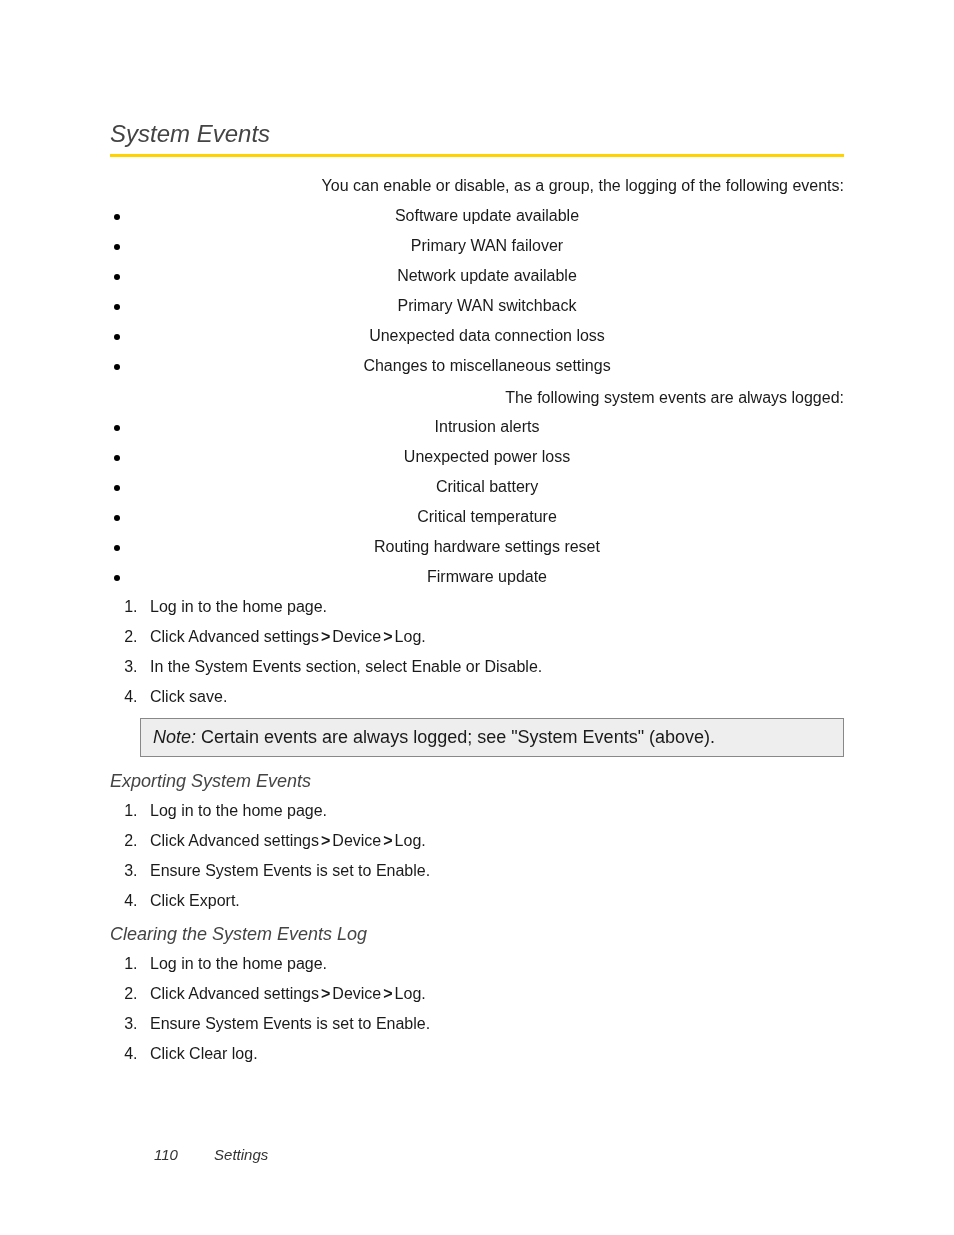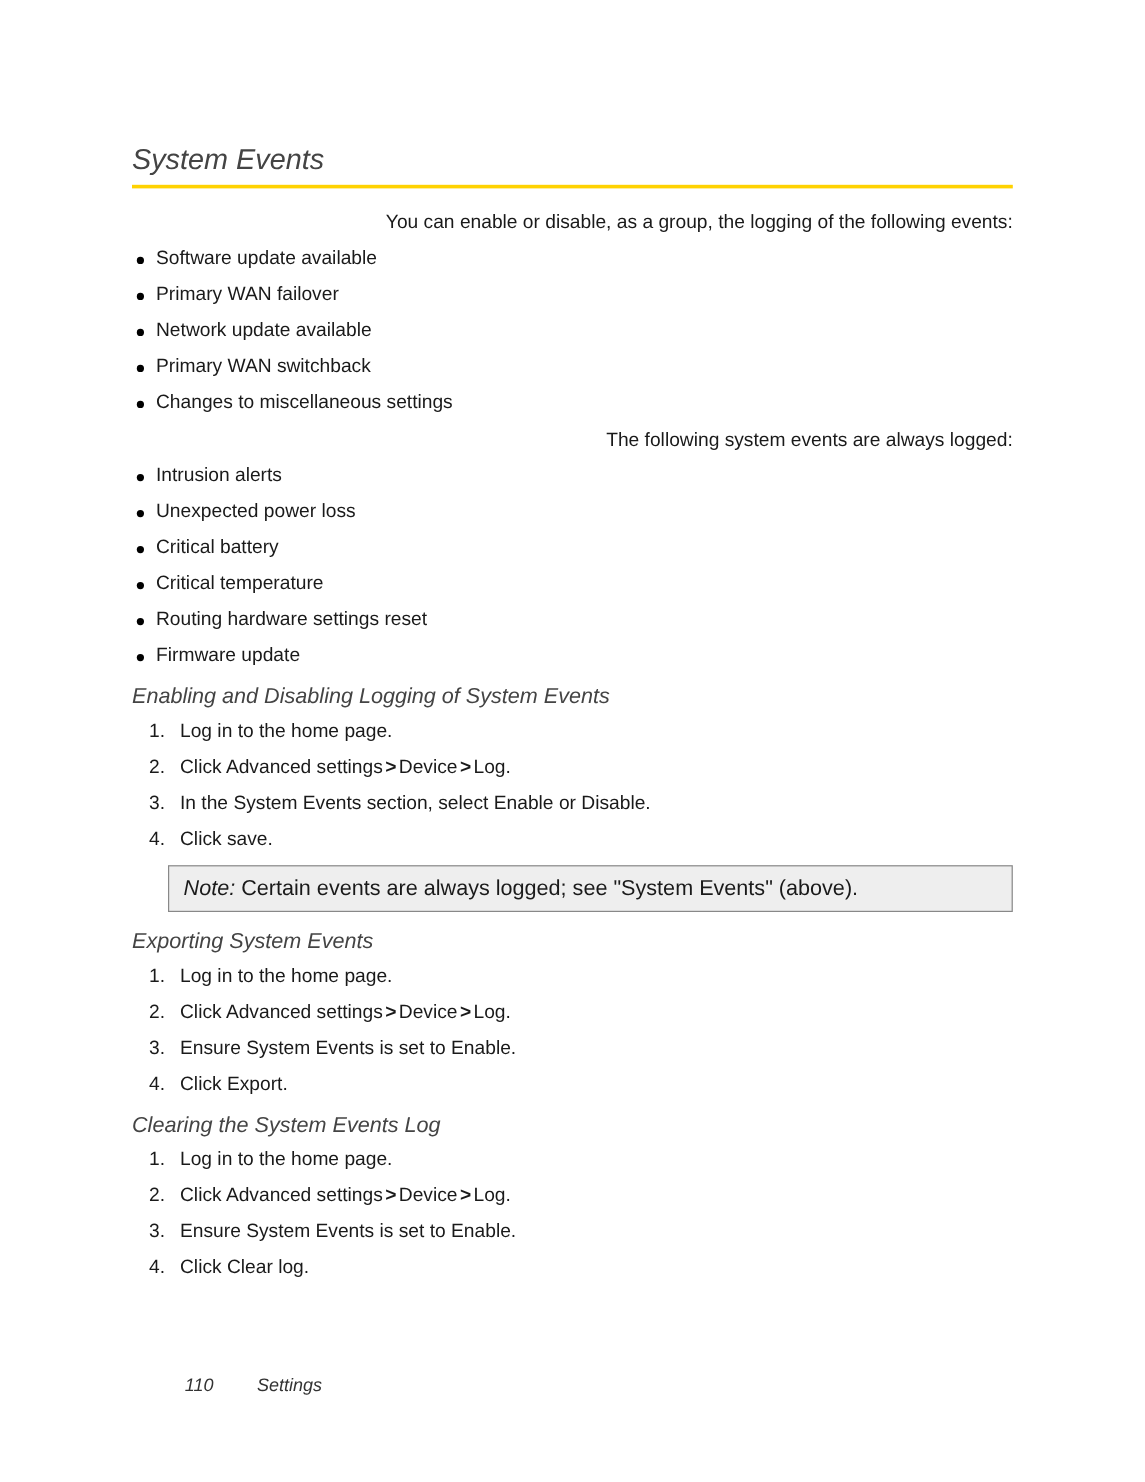--- a/index.html
+++ b/index.html
@@ -43,6 +43,7 @@
     padding-left: 20px;
     margin: 0 0 12px 0;
     font-size: 16px;
+    text-align: center;
   }
   ul.bullets li::before {
     content: "";

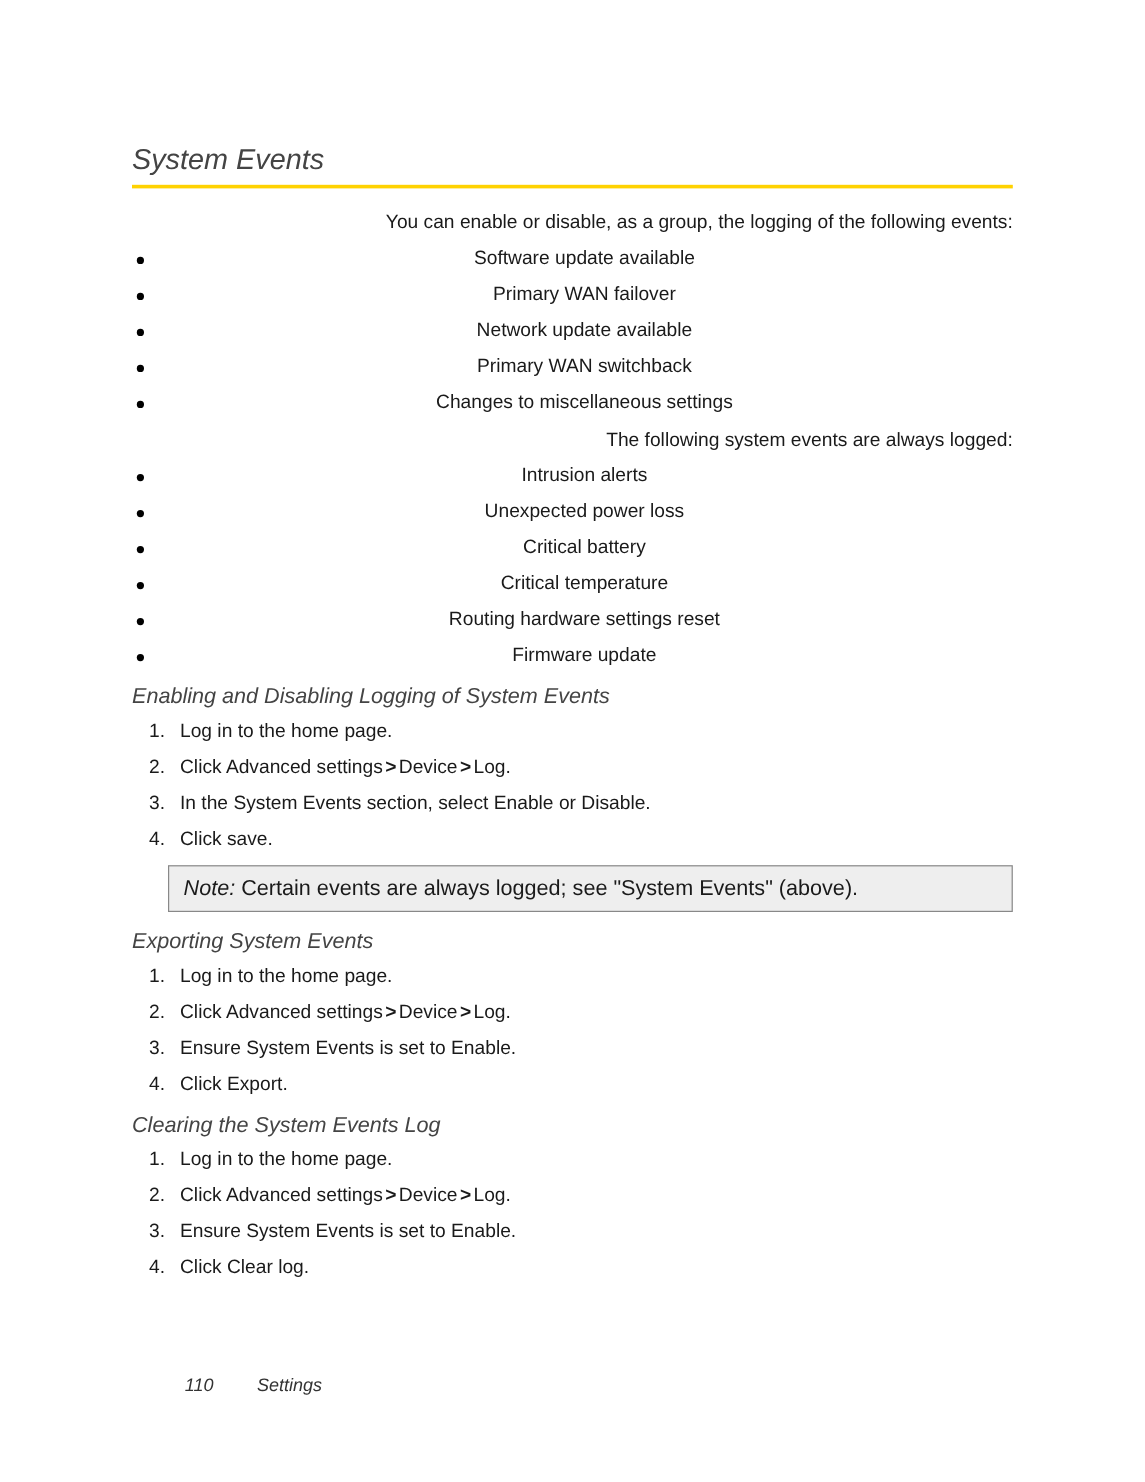--- a/index.html
+++ b/index.html
@@ -106,6 +106,7 @@
     <li>Primary WAN failover</li>
     <li>Network update available</li>
     <li>Primary WAN switchback</li>
+    <li>Unexpected data connection loss</li>
     <li>Changes to miscellaneous settings</li>
   </ul>
 

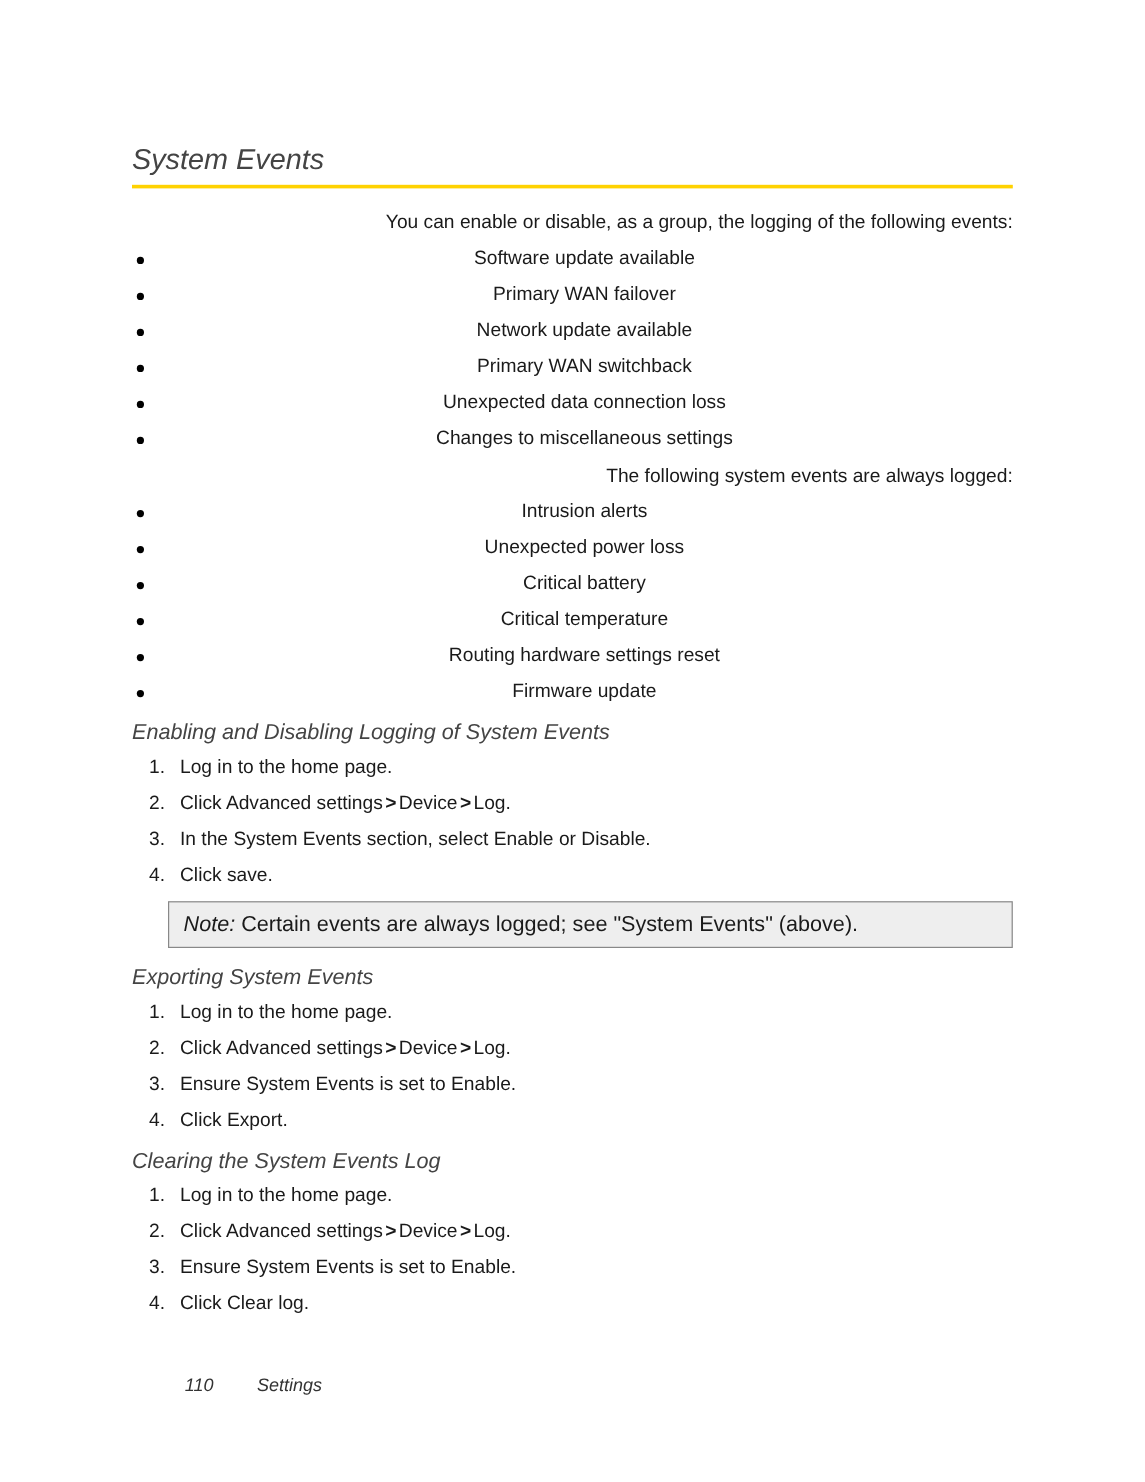--- a/index.html
+++ b/index.html
@@ -121,7 +121,6 @@
     <li>Firmware update</li>
   </ul>
 
-  <div class="h2">Enabling and Disabling Logging of System Events</div>
   <ol class="steps">
     <li>Log in to the home page.</li>
     <li>

